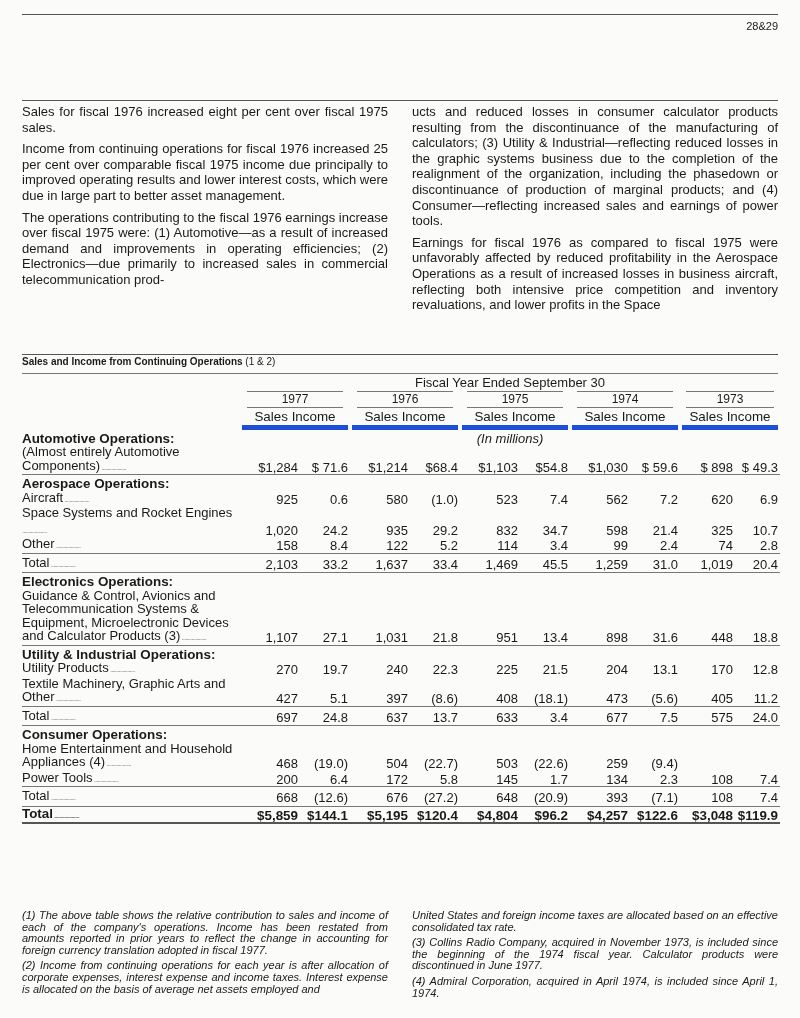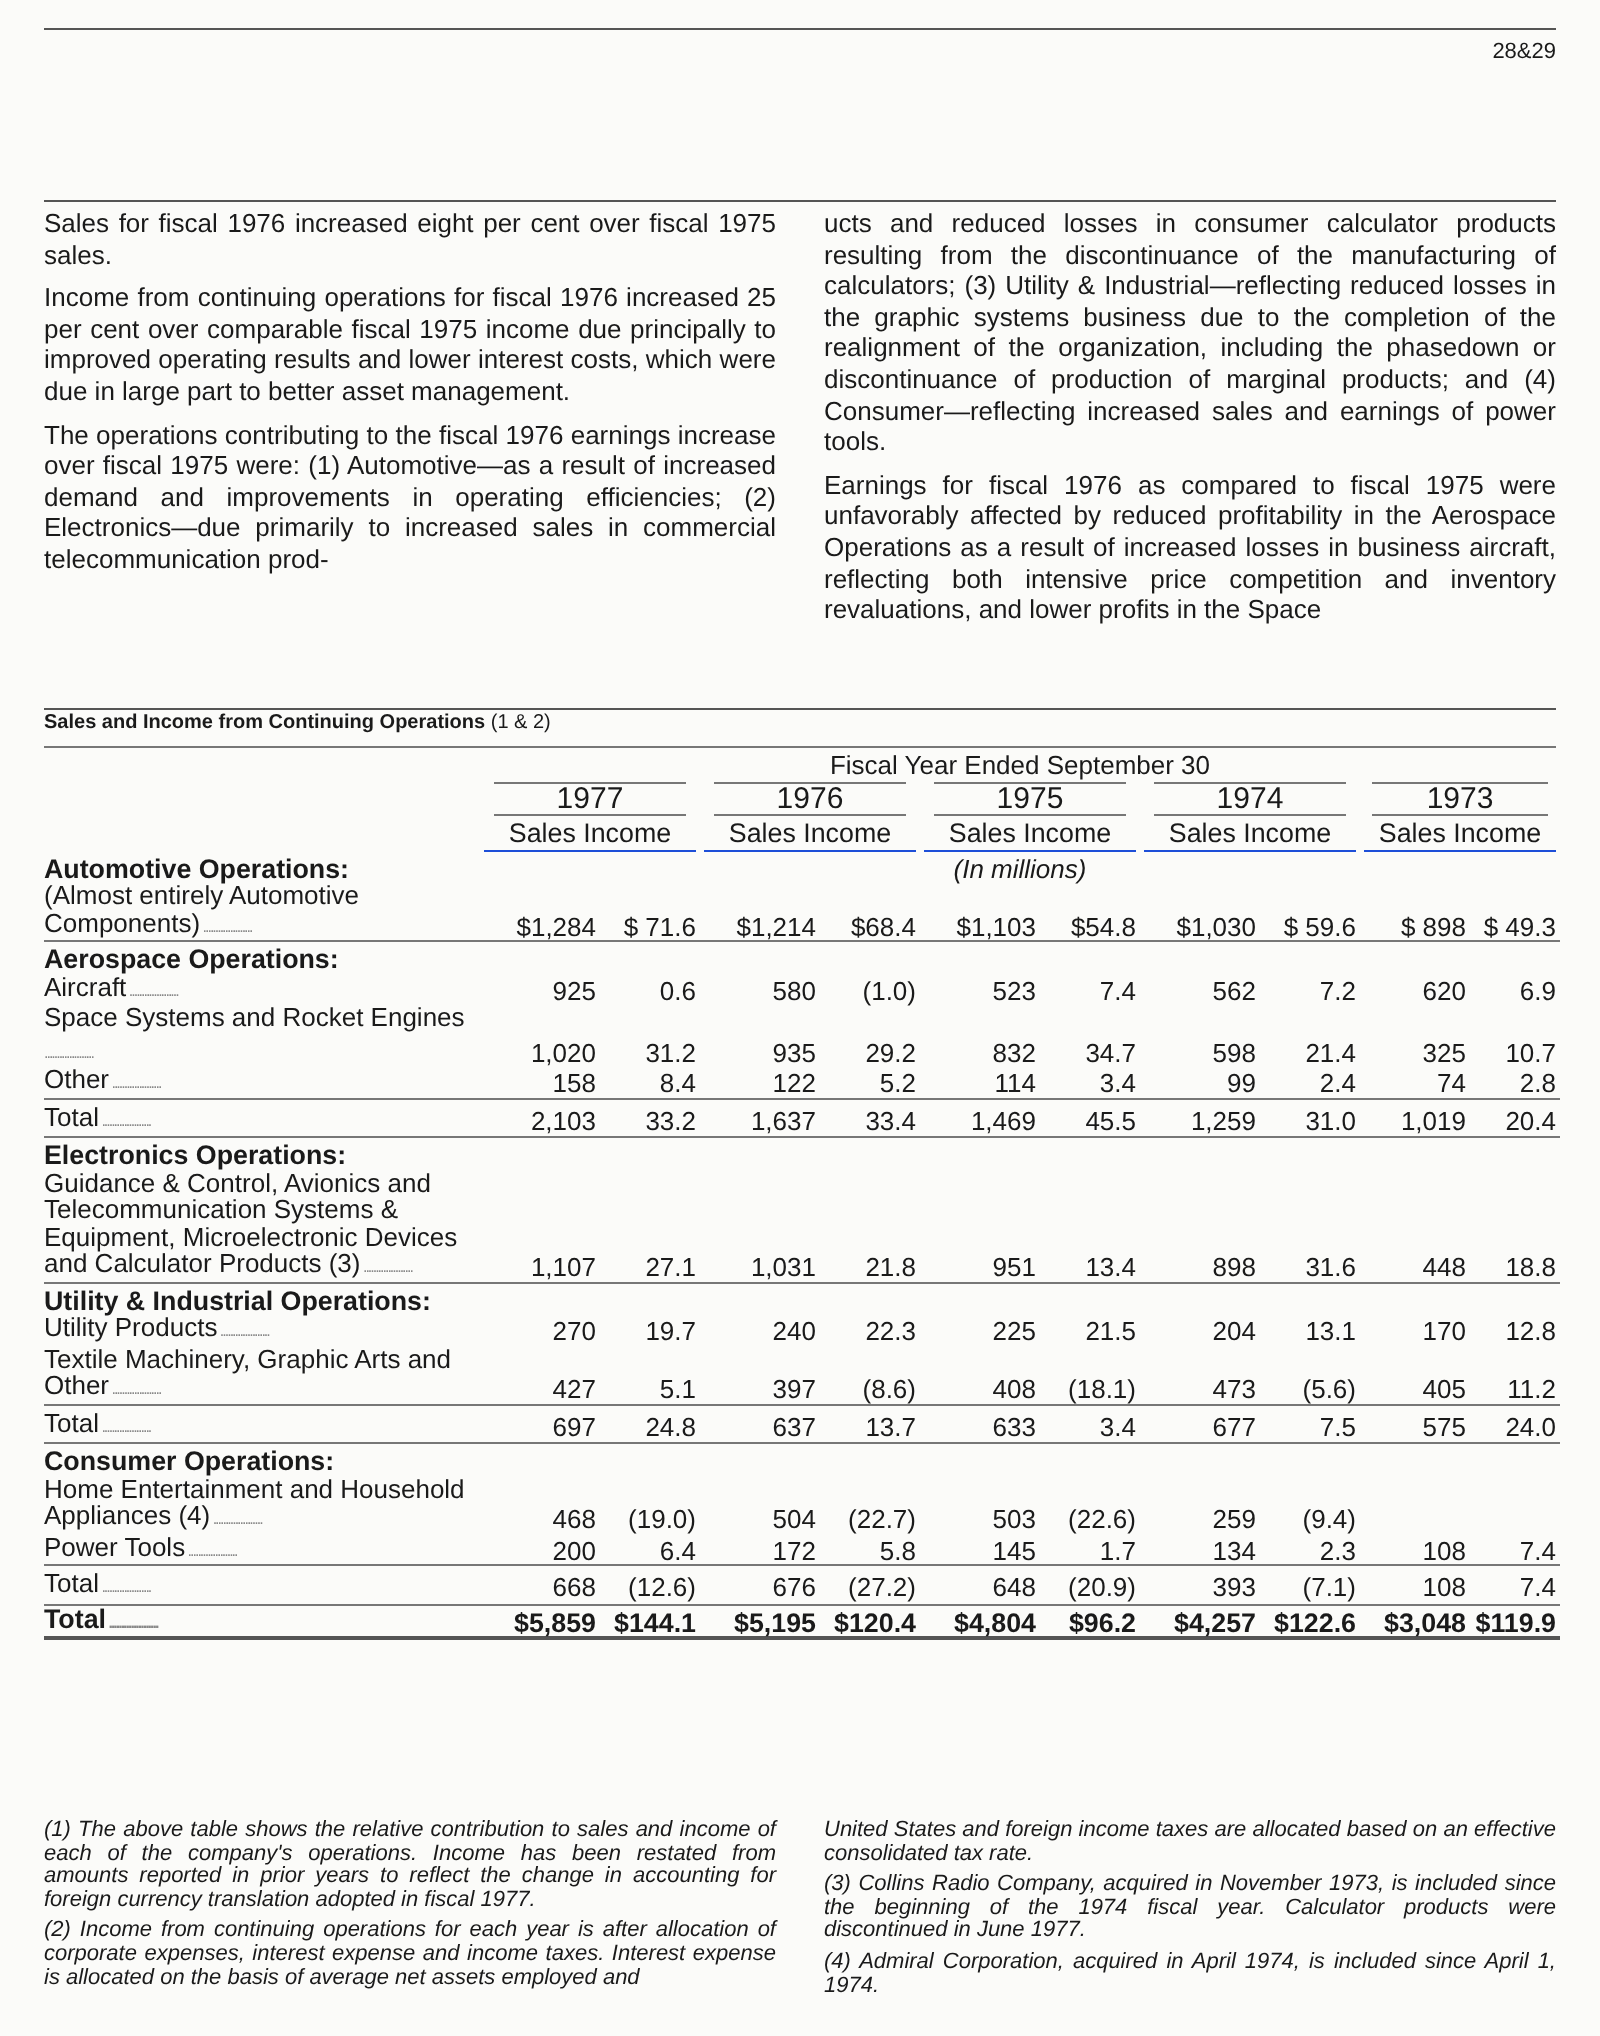--- a/index.html
+++ b/index.html
@@ -31,7 +31,7 @@
   #ops col.lab { width:218px; }
   #ops td.num { text-align:right; padding-right:2px; }
   .fy { text-align:center; padding:2px 0 1px 0 !important; }
-  .yr { text-align:center; font-size:15px; }
+  .yr { text-align:center; font-size:12px; }
   .yr span { display:inline-block; width:88%; border-top:1px solid #777; border-bottom:1px solid #777; padding:1px 0 1px 0; }
   .si { text-align:center; font-size:13.4px; }
   .si span { display:inline-block; width:96%; border-bottom:1px solid #1d4ed8; padding:2px 0 1px 0; }

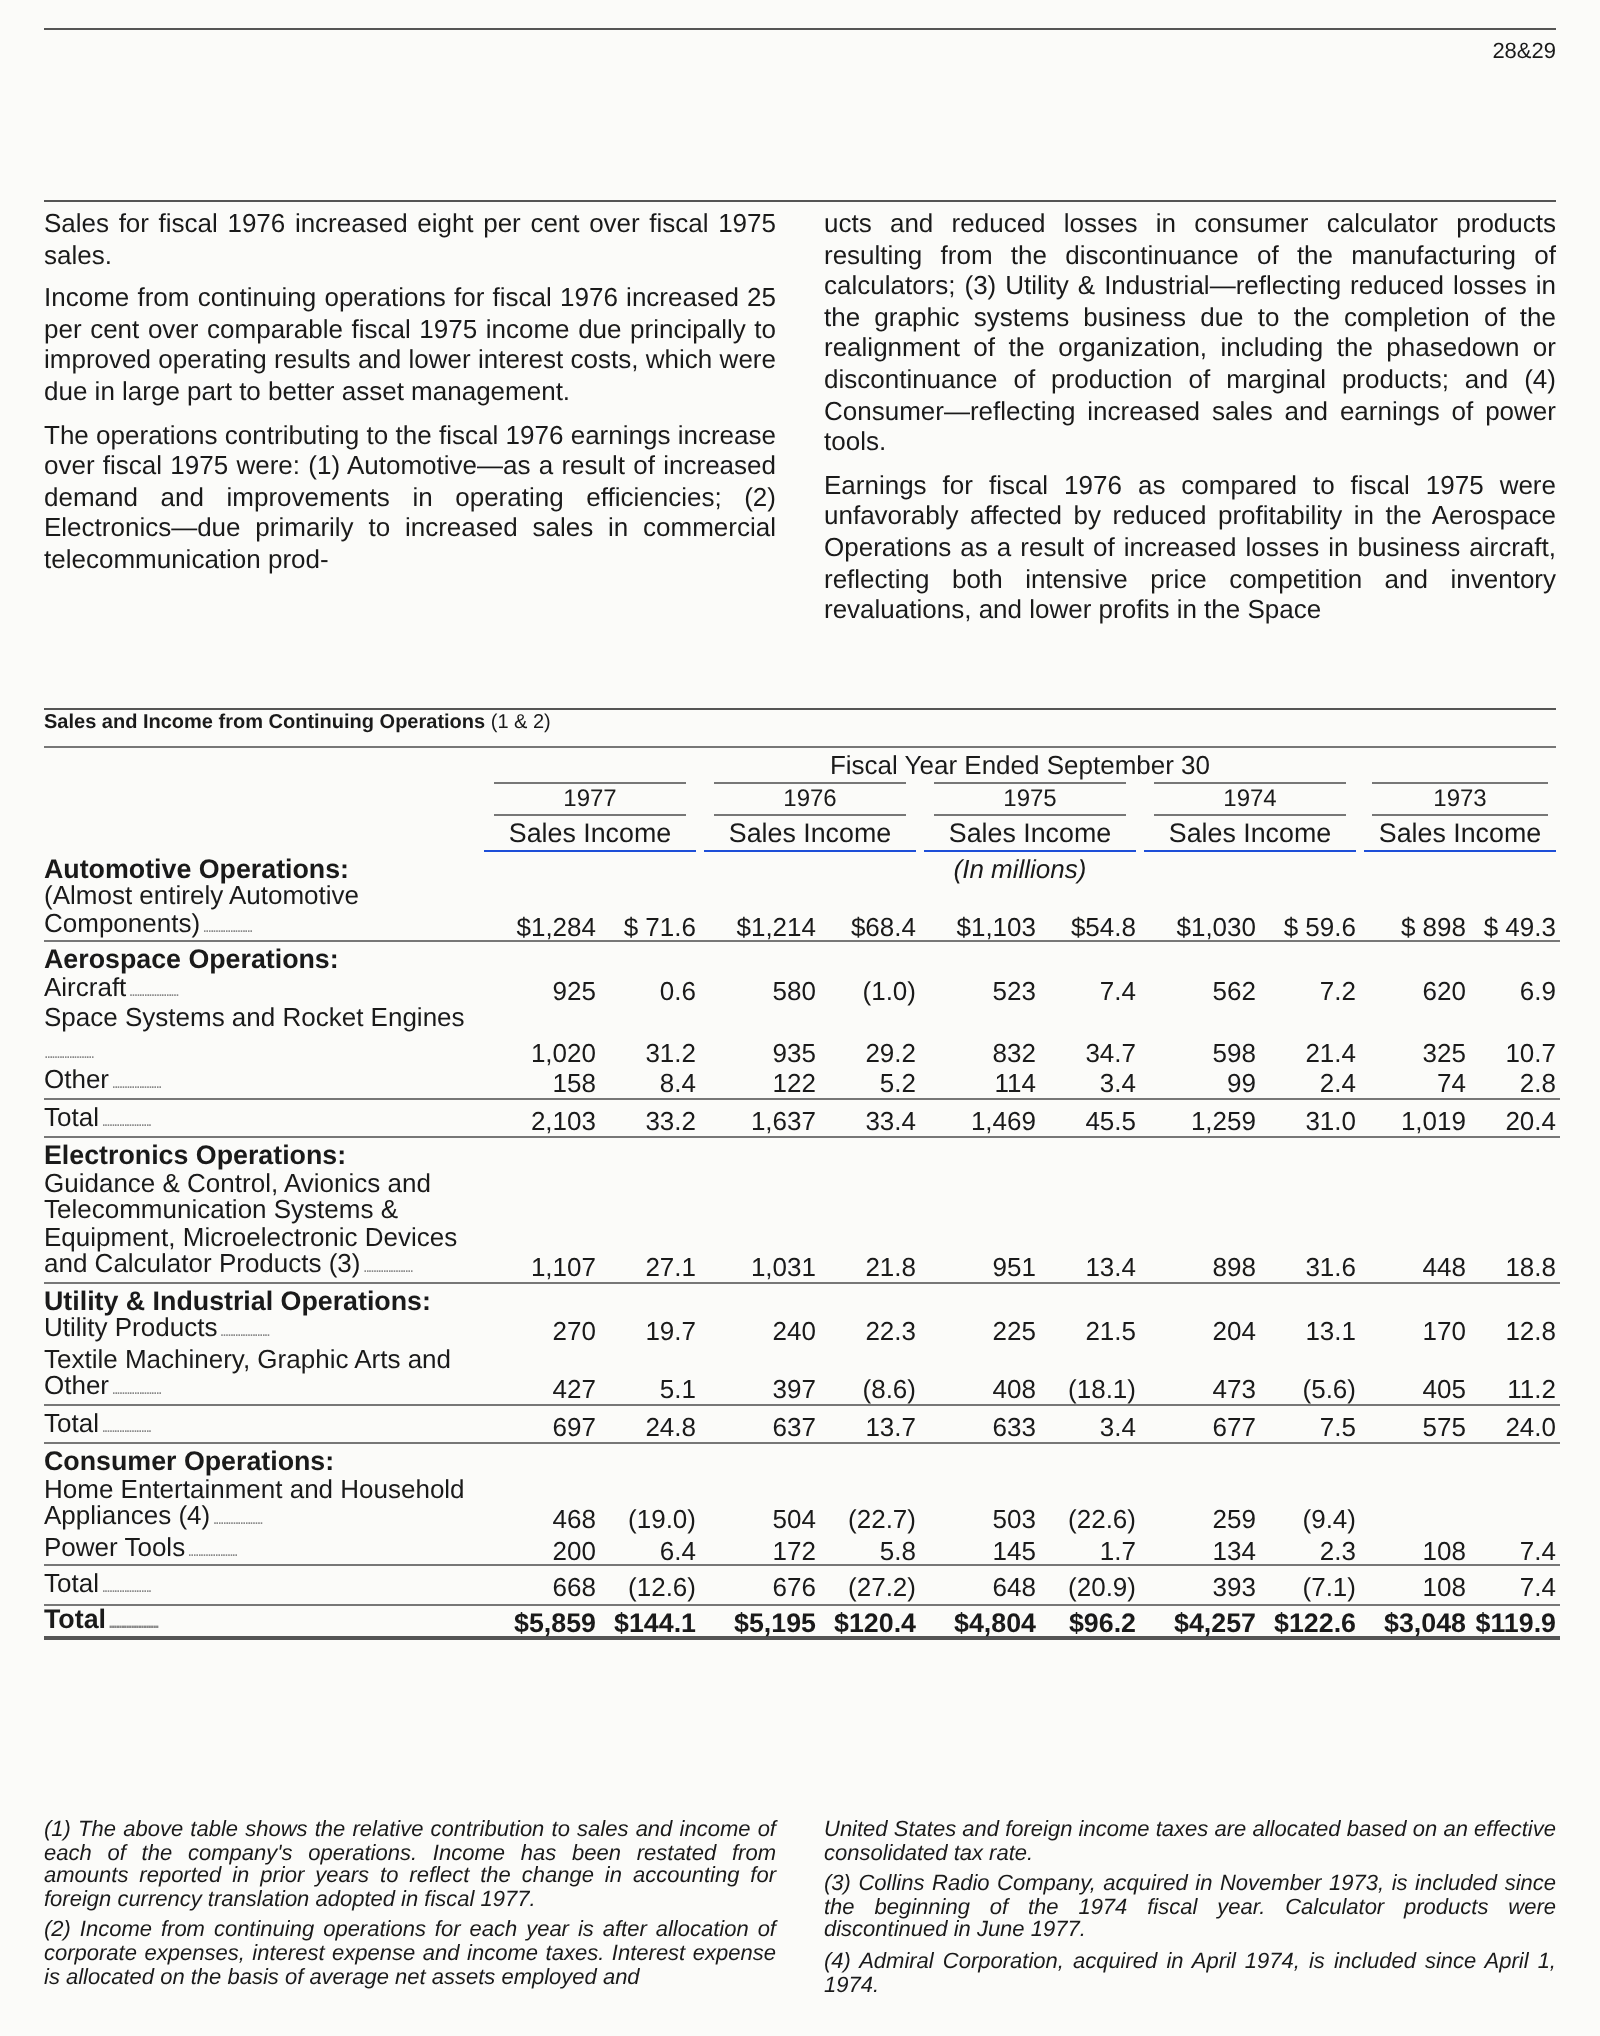--- a/index.html
+++ b/index.html
@@ -34,7 +34,7 @@
   .yr { text-align:center; font-size:12px; }
   .yr span { display:inline-block; width:88%; border-top:1px solid #777; border-bottom:1px solid #777; padding:1px 0 1px 0; }
   .si { text-align:center; font-size:13.4px; }
-  .si span { display:inline-block; width:96%; border-bottom:1px solid #1d4ed8; padding:2px 0 1px 0; }
+  .si span { display:inline-block; width:96%; border-bottom:5px solid #1d4ed8; padding:2px 0 1px 0; }
   .grp { font-weight:bold; font-size:13.4px; padding-top:2px !important; }
   .lbl { position:relative; }
   .lbl .dots { color:#888; letter-spacing:-1px; font-size:8px; }

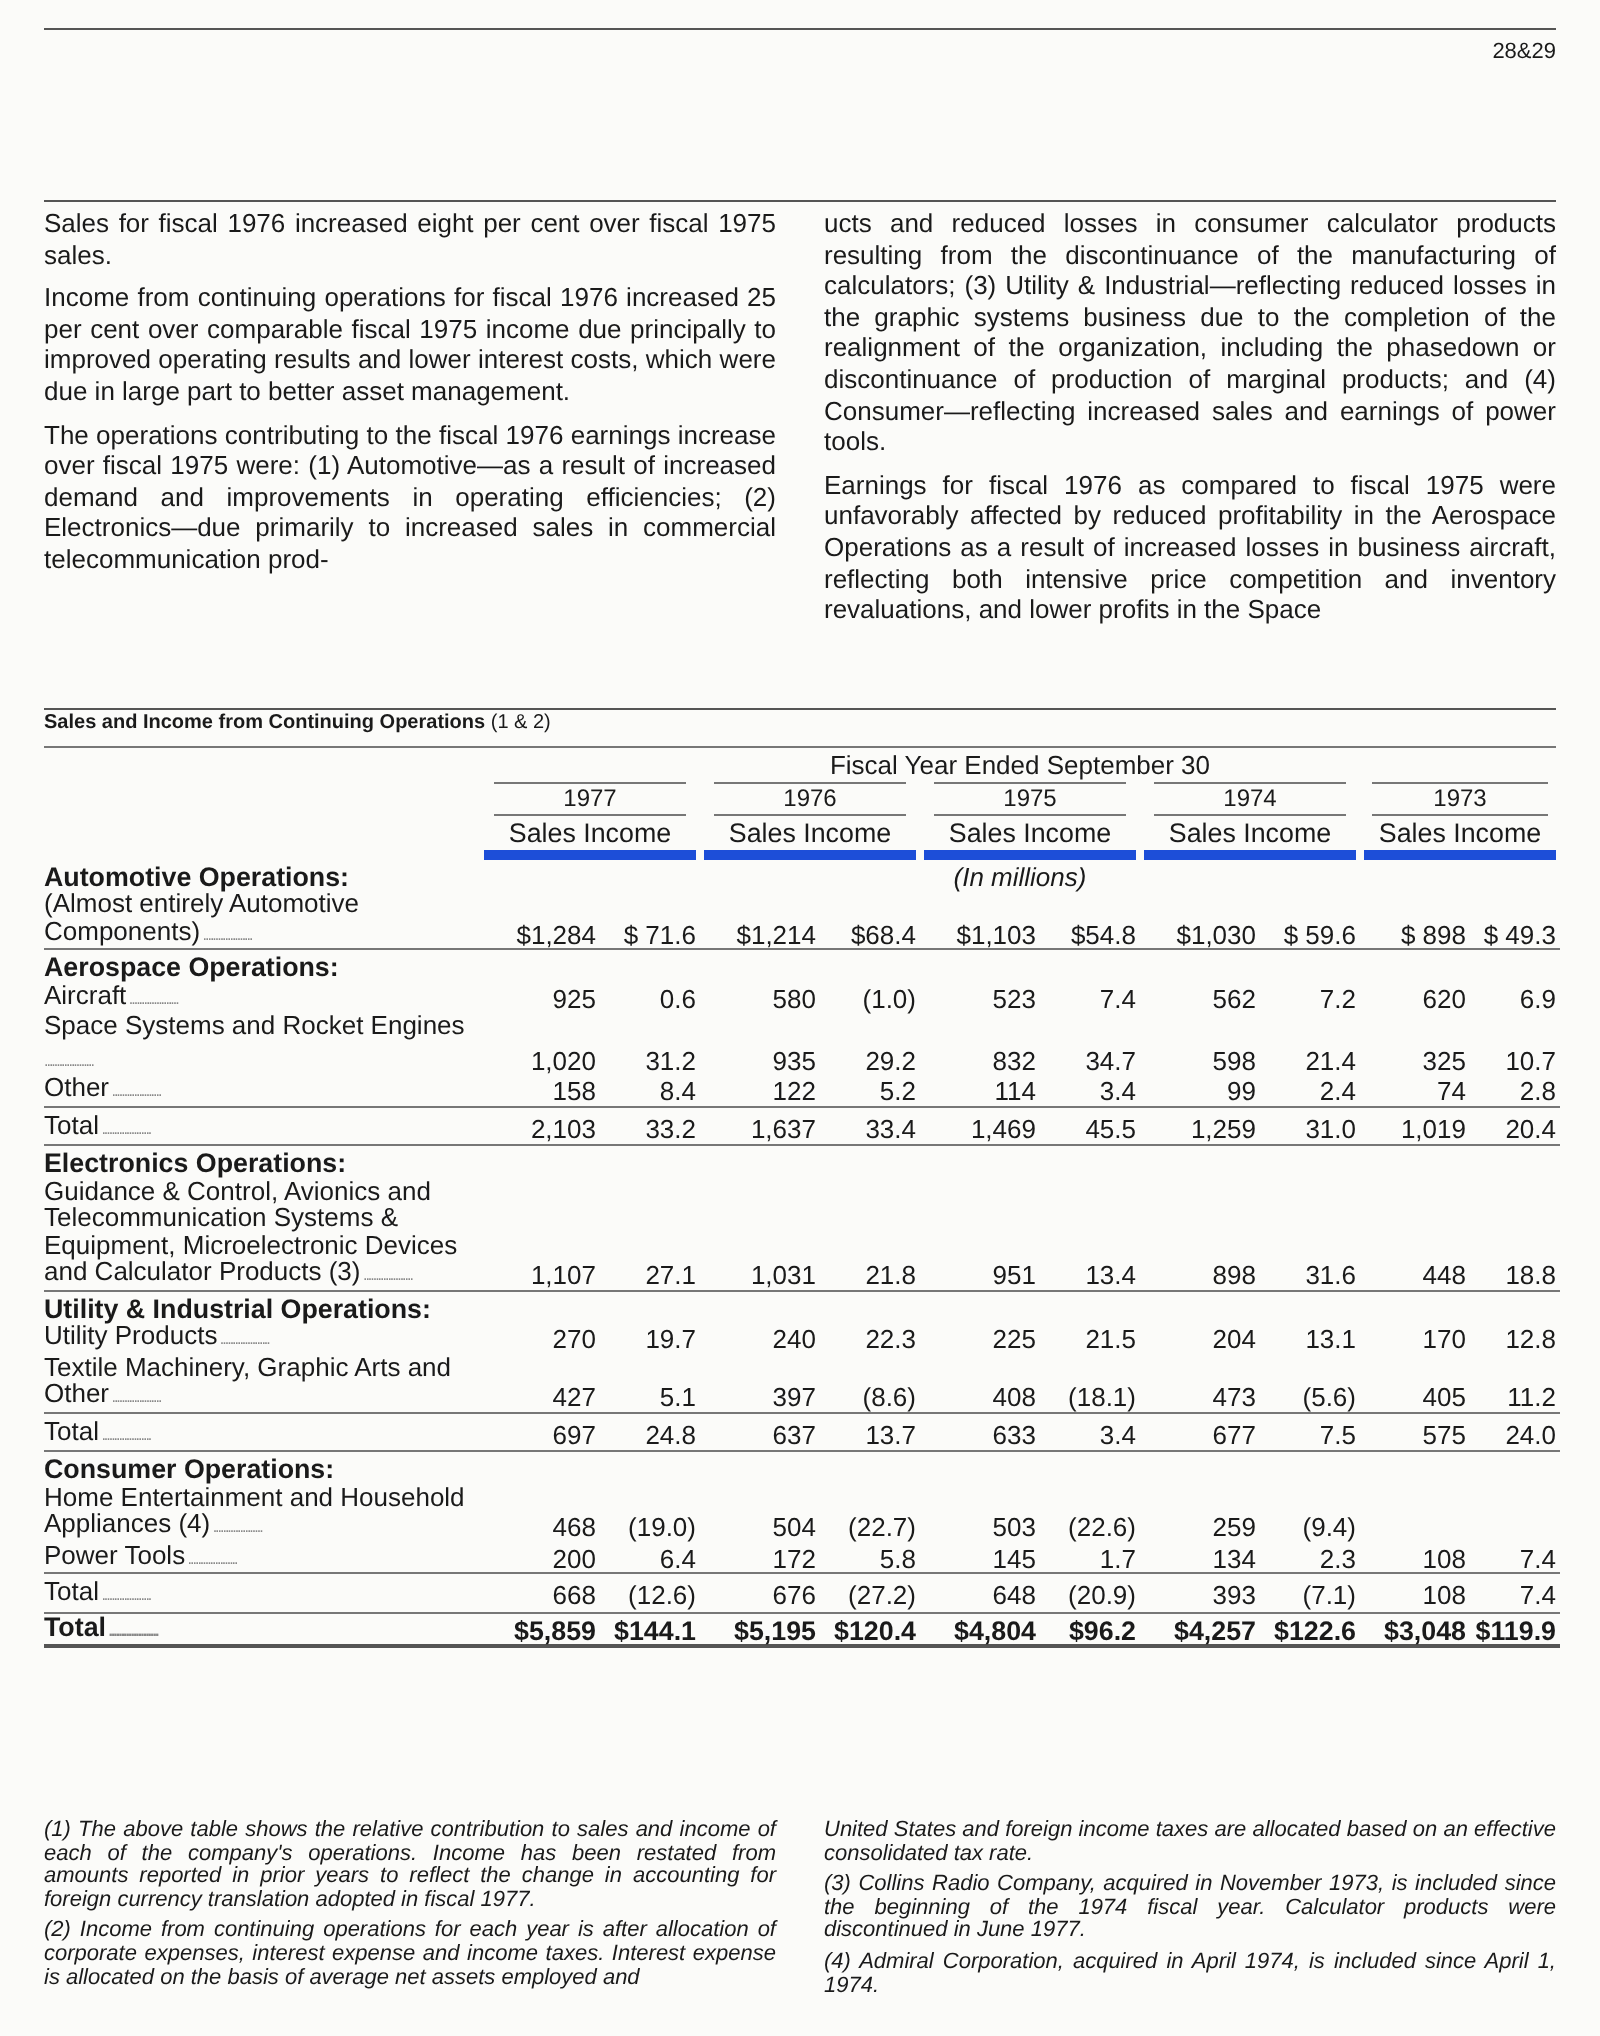--- a/index.html
+++ b/index.html
@@ -141,7 +141,7 @@
       <tr>
         <td class="lbl" style="white-space: normal; overflow: hidden;"><span>Space Systems and Rocket Engines</span><span class="dots"> ....................</span></td>
         <td class="num">1,020</td>
-        <td class="num">31.2</td>
+        <td class="num">24.2</td>
         <td class="num">935</td>
         <td class="num">29.2</td>
         <td class="num">832</td>

